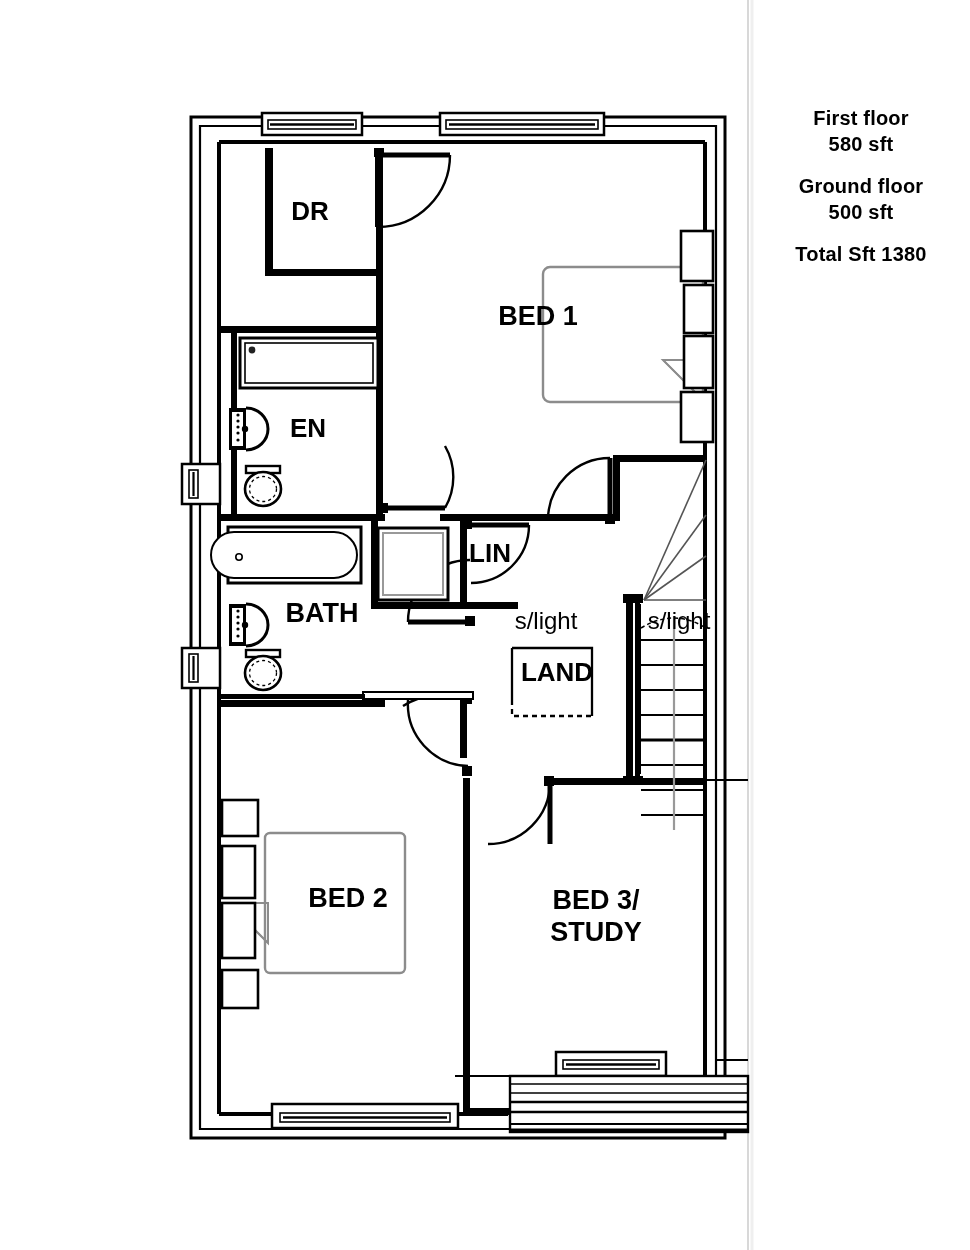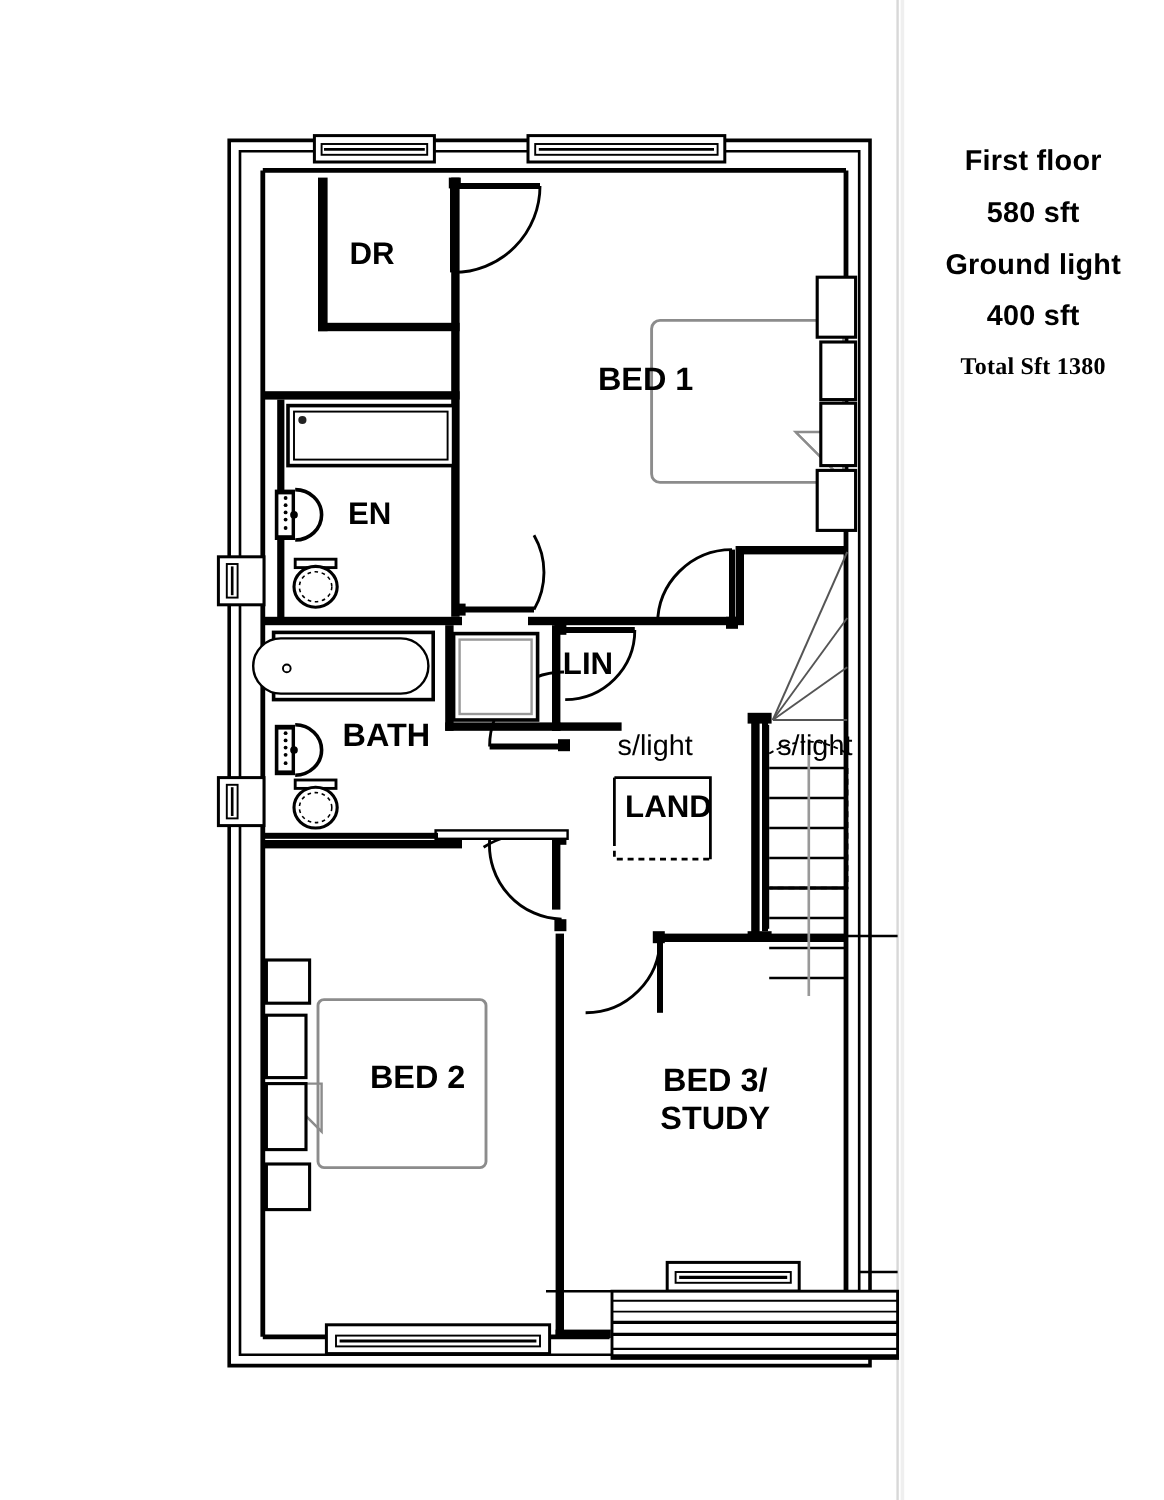--- a/index.html
+++ b/index.html
@@ -10,7 +10,7 @@
   #plan-svg{position:absolute;left:0;top:0;}
   #info-panel{position:absolute;left:755px;top:105px;width:212px;
               text-align:center;font-weight:bold;color:#000;}
-  .info-line{font-size:24px;line-height:26px;letter-spacing:.2px;margin-top:17px;}
+  .info-line{font-size:20px;line-height:26px;letter-spacing:.2px;}
   .info-block{margin-bottom:16px;}
   .info-total{font-size:20px;margin-top:6px;font-family:Liberation Serif, serif;}
 </style>

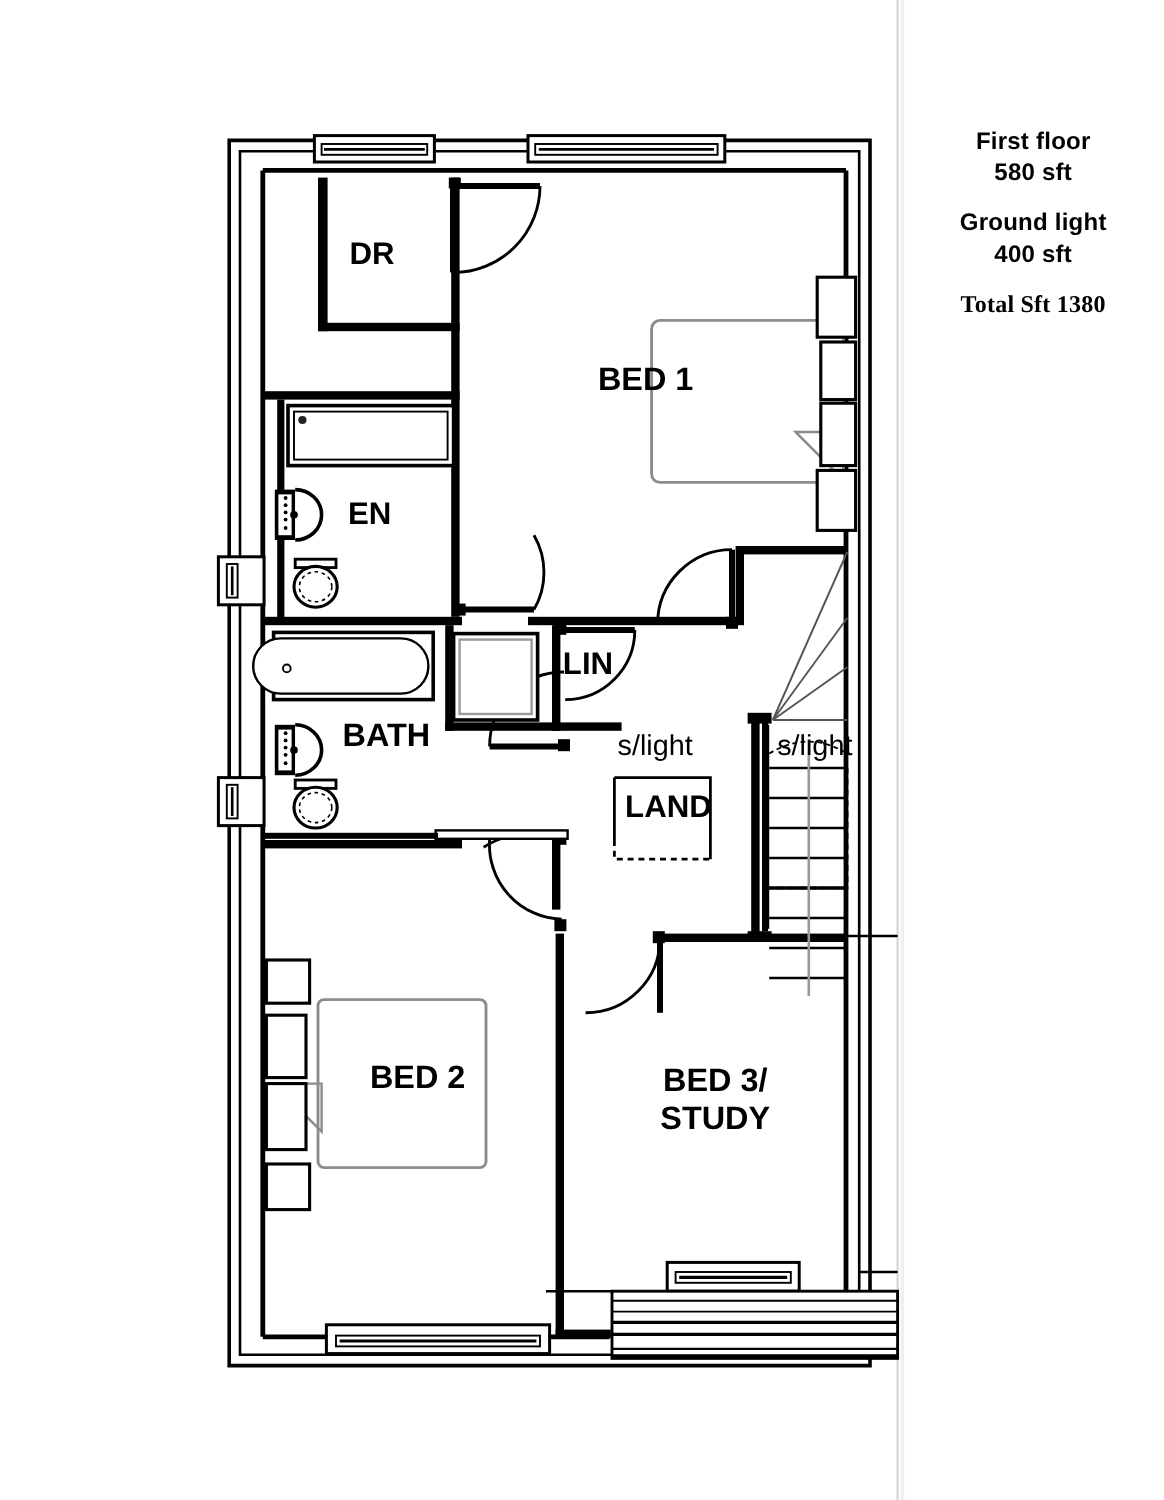--- a/index.html
+++ b/index.html
@@ -333,7 +333,7 @@
       <div class="info-line">580 sft</div>
     </div>
     <div class="info-block">
-      <div class="info-line">Ground light</div>
+      <div class="info-line">Ground floor</div>
       <div class="info-line">400 sft</div>
     </div>
     <div class="info-line info-total">Total Sft 1380</div>

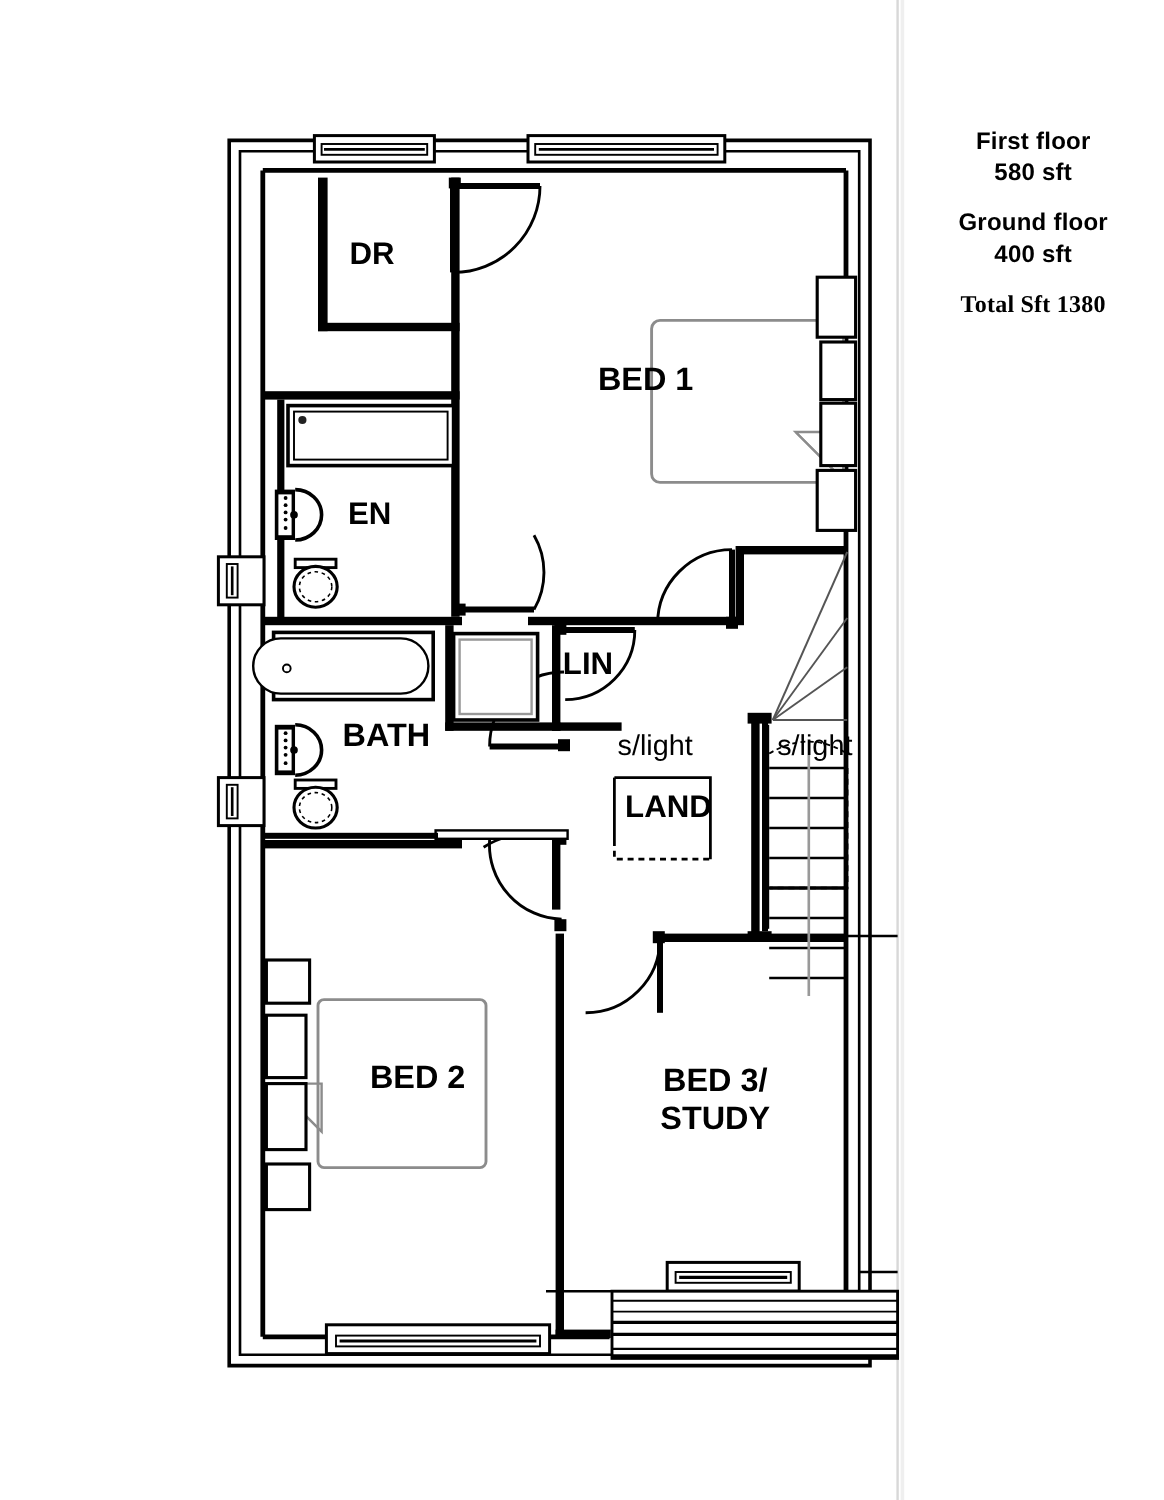--- a/index.html
+++ b/index.html
@@ -334,7 +334,7 @@
     </div>
     <div class="info-block">
       <div class="info-line">Ground floor</div>
-      <div class="info-line">400 sft</div>
+      <div class="info-line">500 sft</div>
     </div>
     <div class="info-line info-total">Total Sft 1380</div>
   </div>

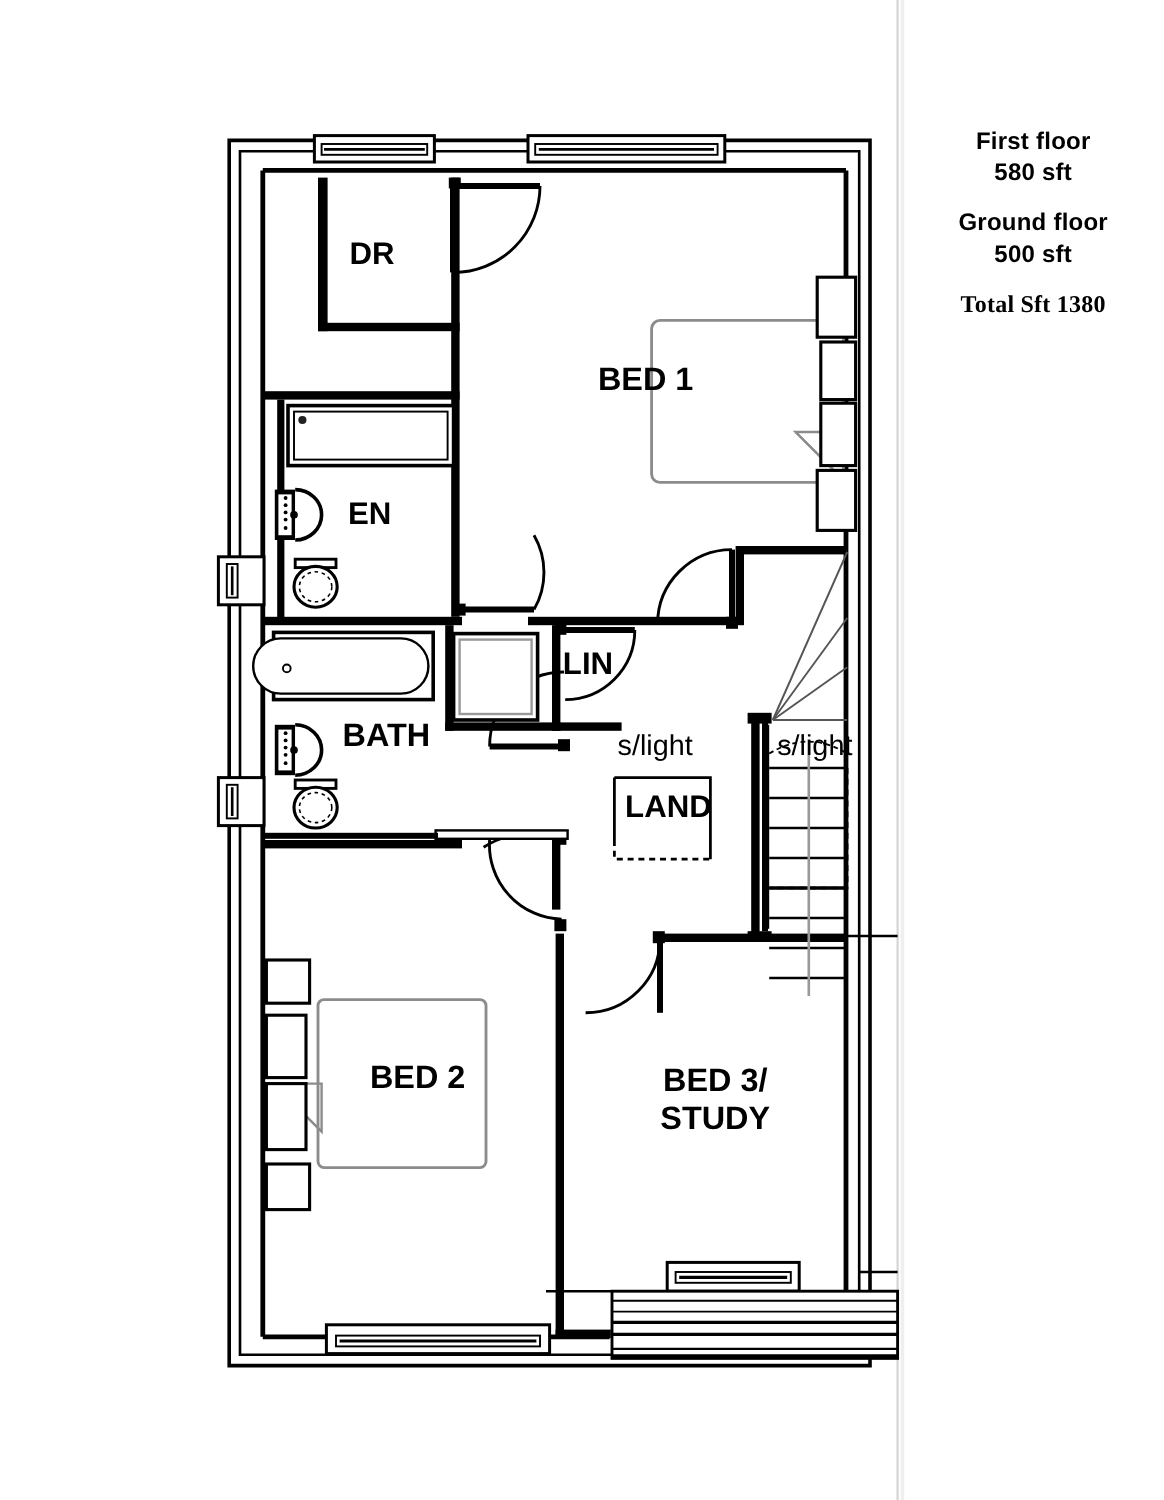--- a/index.html
+++ b/index.html
@@ -12,7 +12,7 @@
               text-align:center;font-weight:bold;color:#000;}
   .info-line{font-size:20px;line-height:26px;letter-spacing:.2px;}
   .info-block{margin-bottom:16px;}
-  .info-total{font-size:20px;margin-top:6px;font-family:Liberation Serif, serif;}
+  .info-total{font-size:20px;margin-top:6px;}
 </style>
 </head>
 <body>

